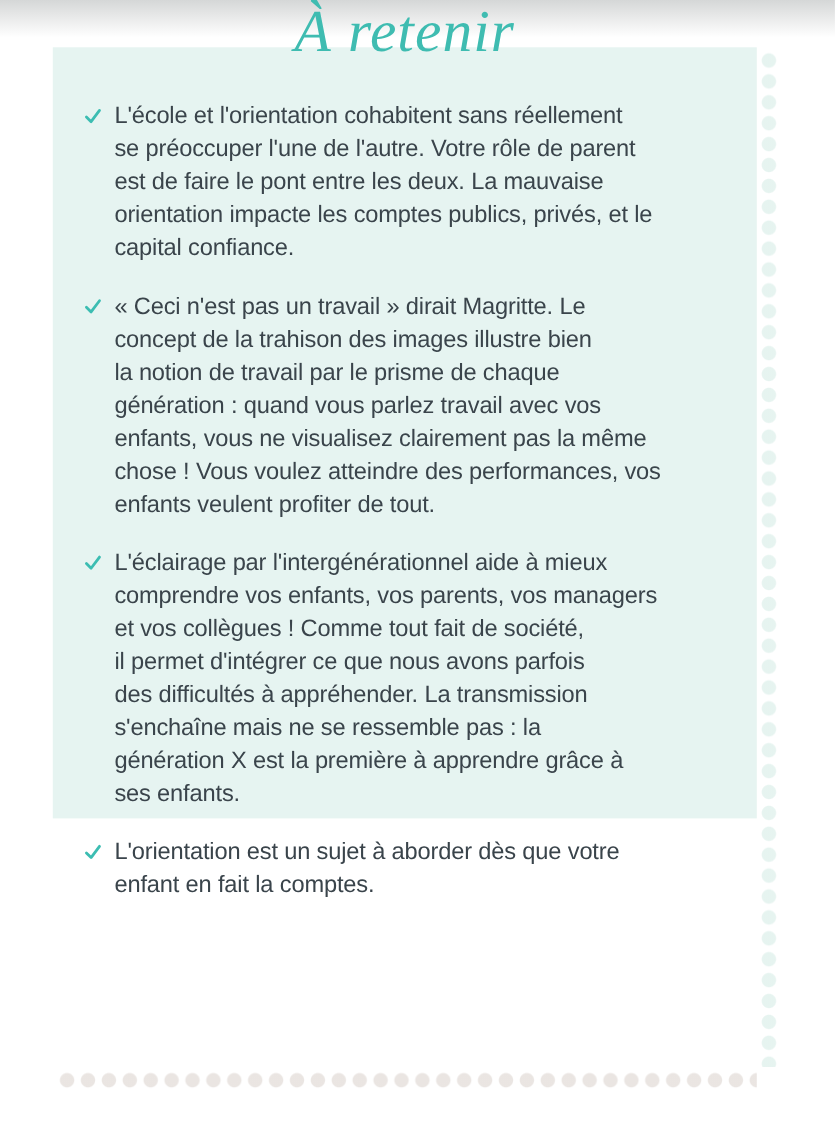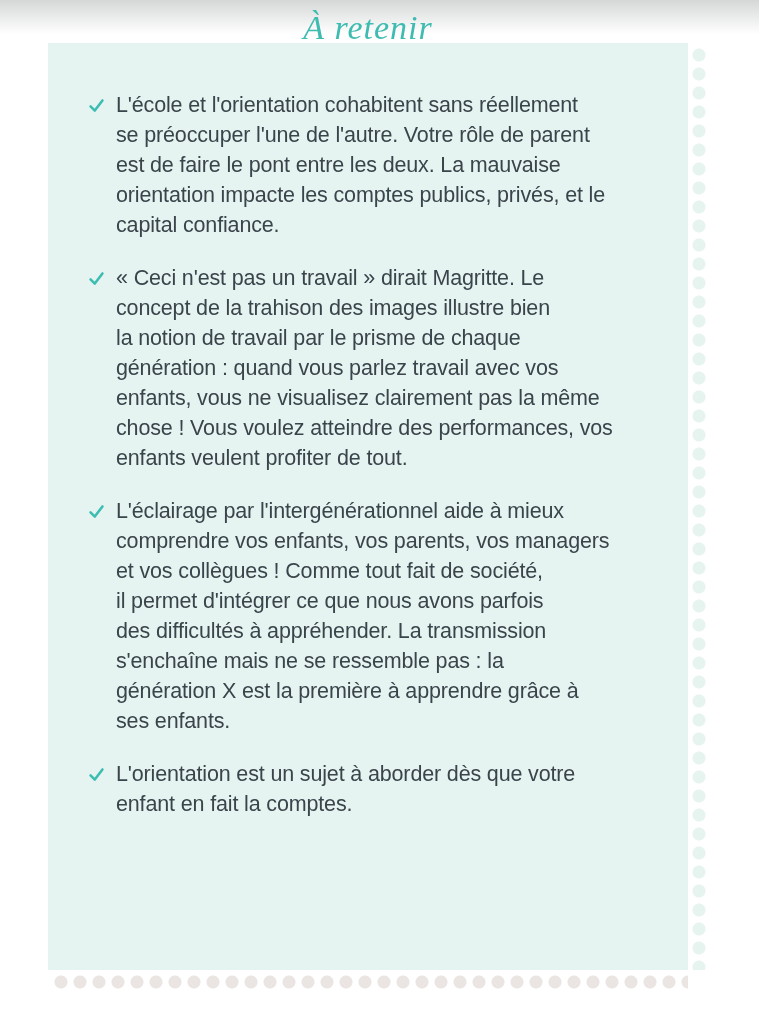--- a/index.html
+++ b/index.html
@@ -27,7 +27,7 @@
     font-family: "Liberation Serif", "DejaVu Serif", serif;
     font-style: italic;
     font-weight: 500;
-    font-size: 34px;
+    font-size: 54px;
     line-height: 52px;
     letter-spacing: 1px;
     color: #3fbcb1;

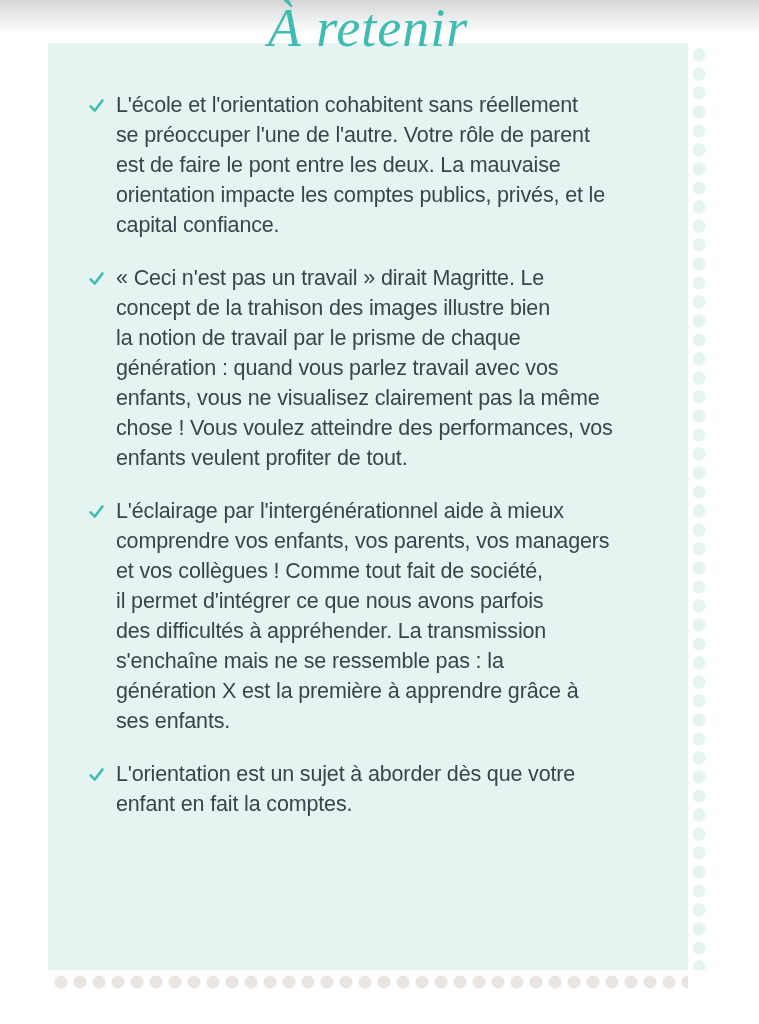--- a/index.html
+++ b/index.html
@@ -35,10 +35,10 @@
   }
   .callout {
     position: absolute; left: 48px; top: 43px;
-    width: 640px; height: 927px;
+    width: 640px; height: 701px;
     background: #e6f4f1;
     box-sizing: border-box;
-    padding: 47px 28px 0 40px;
+    padding: 47px 28px 0 28px;
     z-index: 1;
   }
   .bullet {

